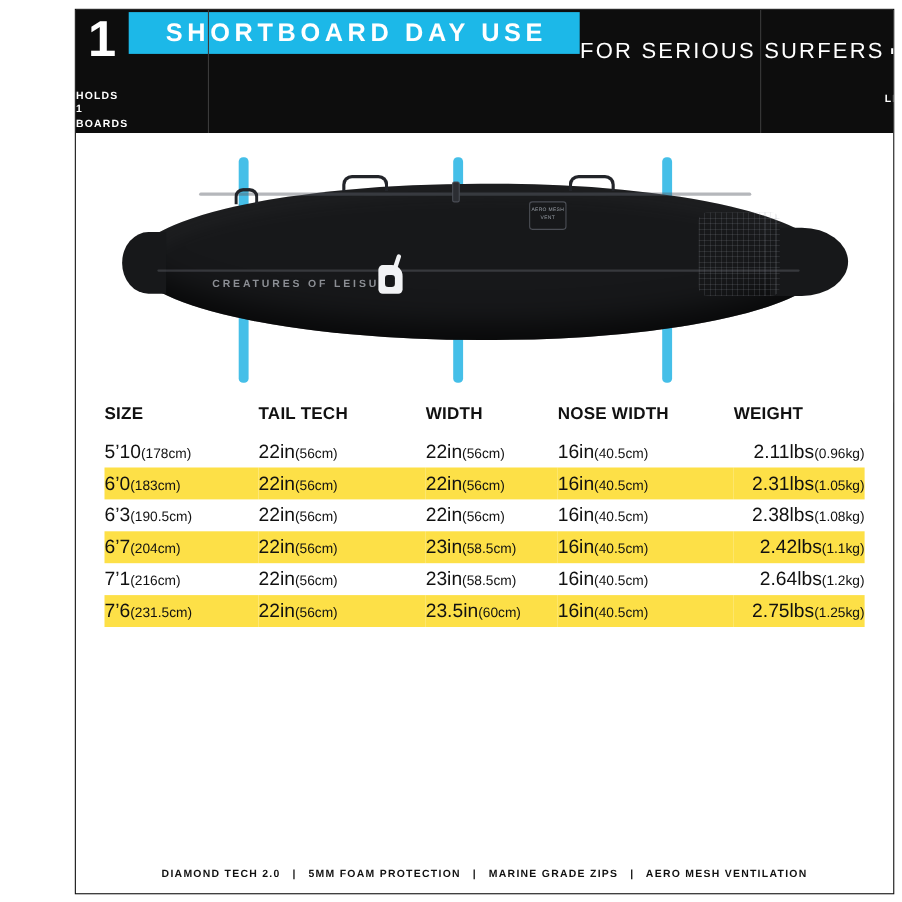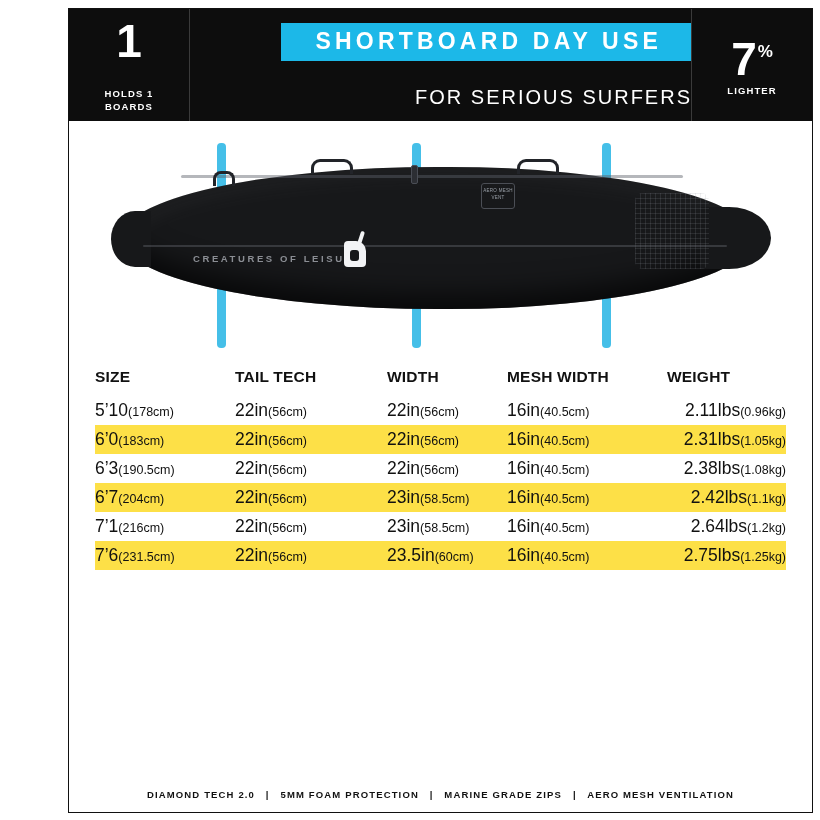--- a/index.html
+++ b/index.html
@@ -81,8 +81,7 @@
   .hdr-center {
     flex: 1;
     display: flex;
-    flex-direction: column;
-    align-items: flex-end;
+    align-items: flex-start;
     justify-content: center;
     padding-top: 2px;
   }

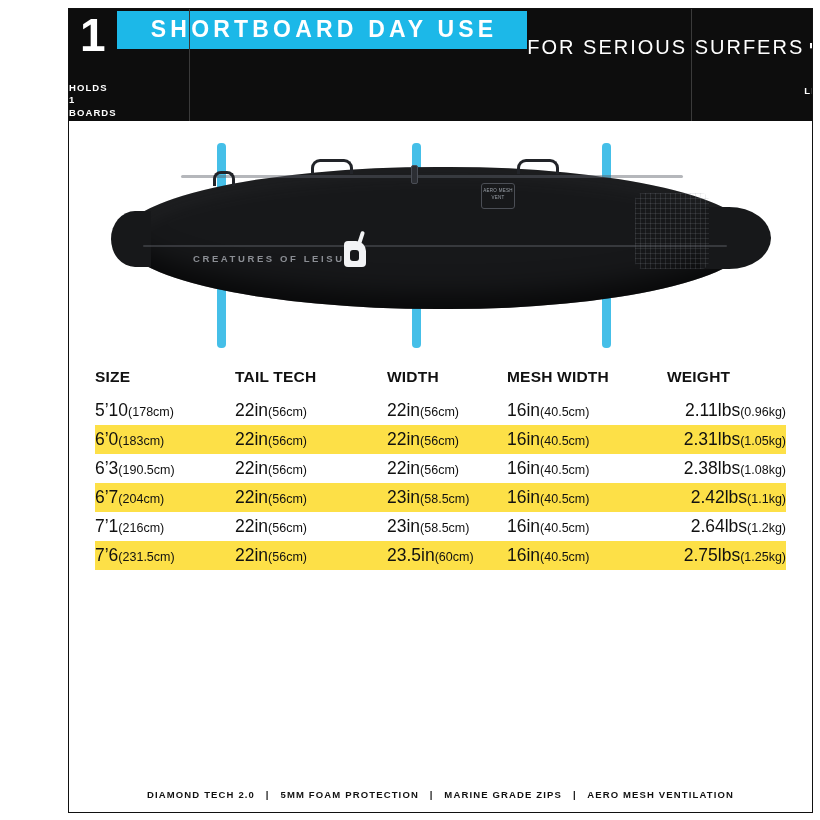--- a/index.html
+++ b/index.html
@@ -501,7 +501,7 @@
             <th class="h-size">SIZE</th>
             <th class="h-tail">TAIL TECH</th>
             <th class="h-width">WIDTH</th>
-            <th class="h-nose">MESH WIDTH</th>
+            <th class="h-nose">NOSE WIDTH</th>
             <th>WEIGHT</th>
           </tr>
         </thead>

